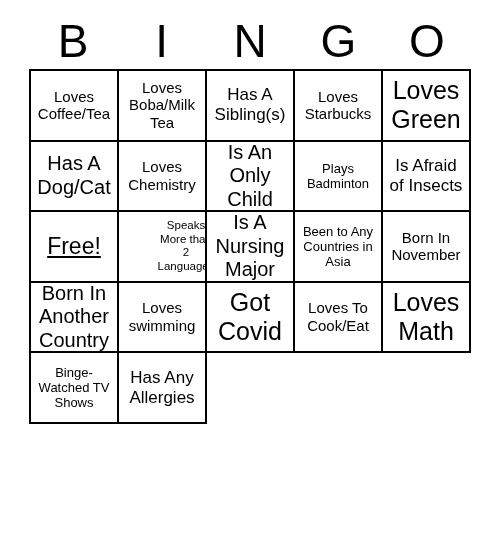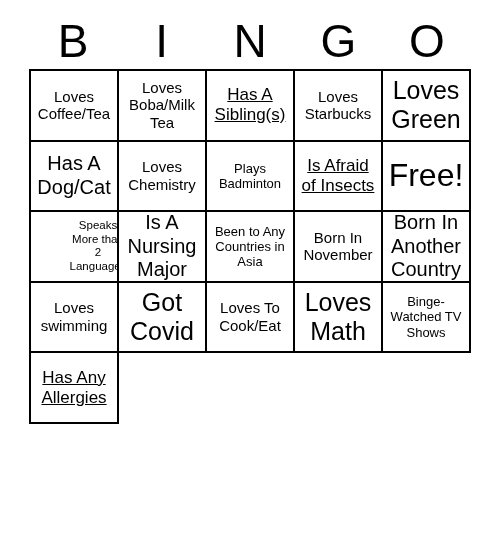--- a/index.html
+++ b/index.html
@@ -85,7 +85,7 @@
   .fs-xs  { font-size: 11.5px; margin-left: 48px; }
   .fs-s   { font-size: 13px; }
   .fs-m   { font-size: 15px; }
-  .fs-l   { font-size: 17px; text-decoration: underline; }
+  .fs-l   { font-size: 17px; }
   .fs-xl  { font-size: 20px; }
   .fs-xxl { font-size: 25px; }
   .fs-huge{ font-size: 32px; }

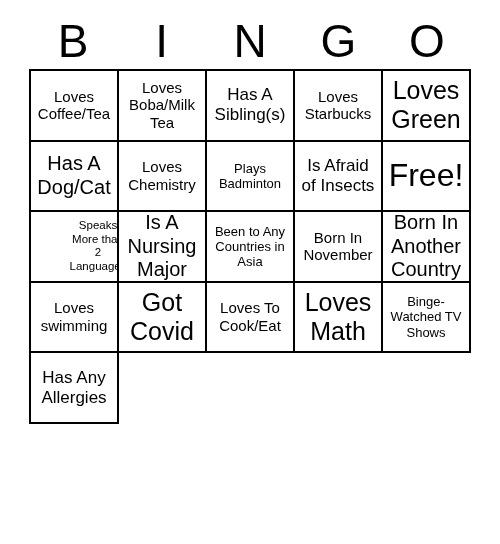--- a/index.html
+++ b/index.html
@@ -126,6 +126,9 @@
         <span class="cell-text fs-m">Loves Chemistry</span>
       </div>
       <div class="bingo-cell">
+        <span class="cell-text fs-xl">Is An Only Child</span>
+      </div>
+      <div class="bingo-cell">
         <span class="cell-text fs-s">Plays Badminton</span>
       </div>
       <div class="bingo-cell">

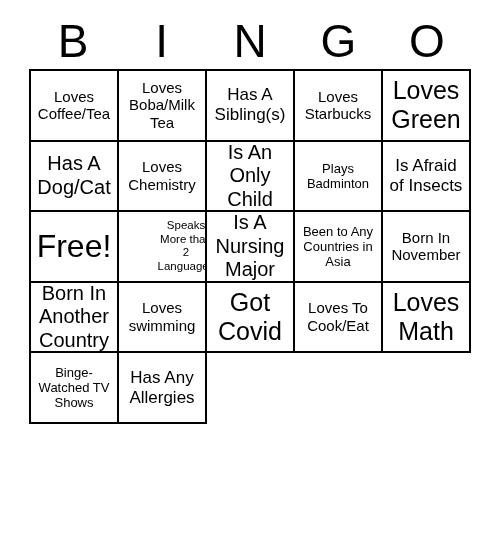--- a/index.html
+++ b/index.html
@@ -88,7 +88,7 @@
   .fs-l   { font-size: 17px; }
   .fs-xl  { font-size: 20px; }
   .fs-xxl { font-size: 25px; }
-  .fs-huge{ font-size: 32px; }
+  .fs-huge{ font-size: 23px; text-decoration: underline; }
 </style>
 </head>
 <body>

